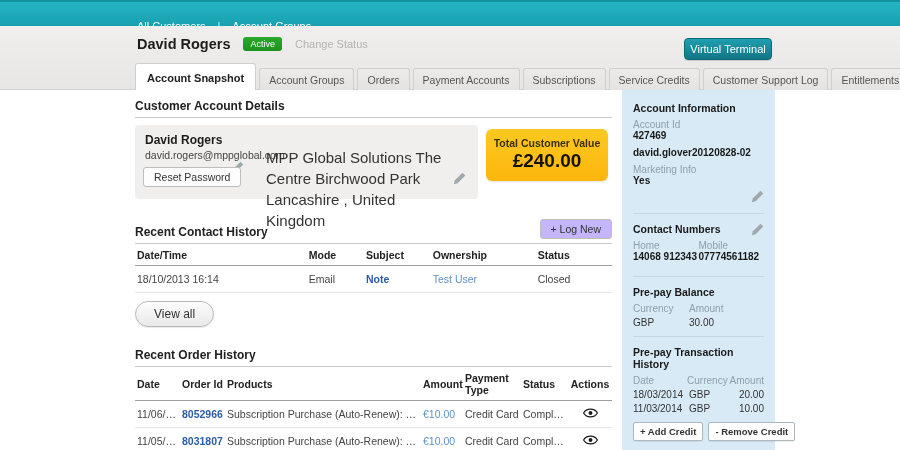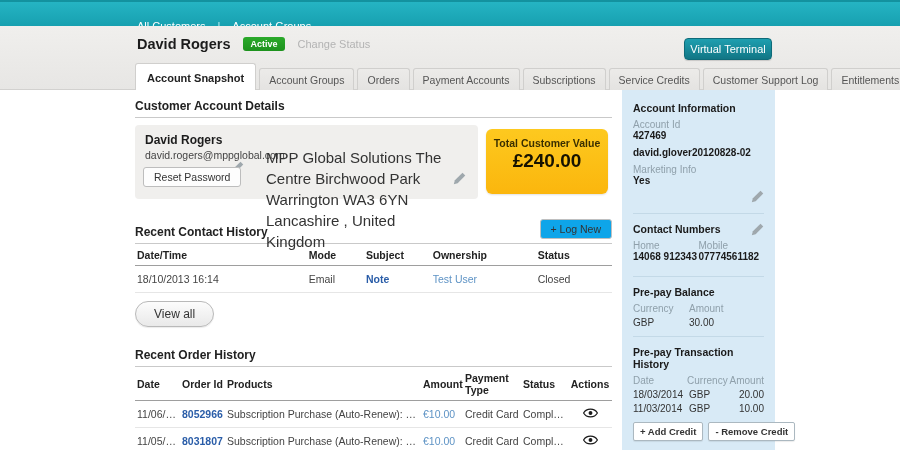--- a/index.html
+++ b/index.html
@@ -18,7 +18,7 @@
     background:linear-gradient(#f0efed,#e7e6e4); border-bottom:1px solid #d2d1cf; }
   .name-row { position:absolute; left:137px; top:10px; display:flex; align-items:center; gap:13px; }
   .cust-name { font-size:14.5px; font-weight:bold; color:#1c1c1c; }
-  .badge { background:linear-gradient(#2aa92a,#1d921d); color:#fff; font-weight:bold; font-size:9px;
+  .badge { background:linear-gradient(#2aa92a,#1d921d); color:#fff; font-weight:normal; font-size:9px;
     padding:2px 7px; border-radius:3px; }
   .change-status { color:#b3b3b3; font-size:11px; cursor:pointer; }
   .vt-btn { position:absolute; left:684px; top:12px; width:88px; height:22px;

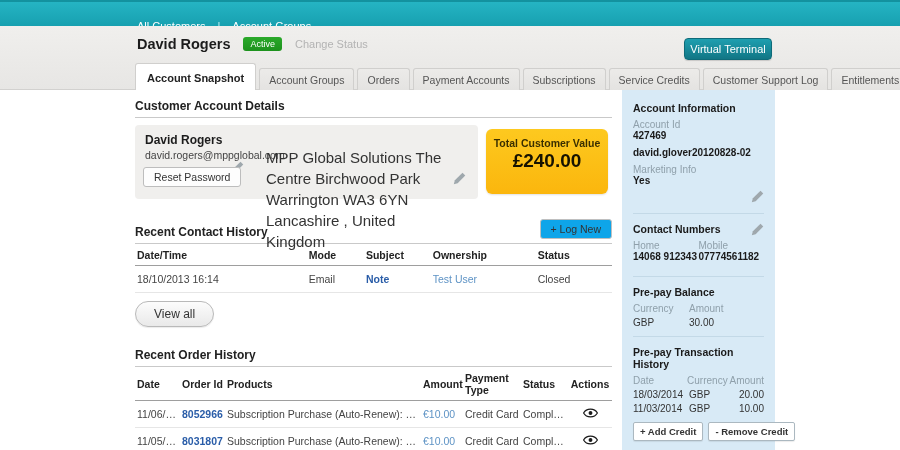--- a/index.html
+++ b/index.html
@@ -54,7 +54,7 @@
   .cc-pencil2 { position:absolute; right:12px; bottom:12px; }
   .pencil { width:13px; height:13px; fill:#9fa8ad; cursor:pointer; }
 
-  .value-box { position:absolute; left:351px; top:4px; width:122px; height:65px;
+  .value-box { position:absolute; left:351px; top:4px; width:122px; height:52px;
     background:linear-gradient(#fdc91f,#fbb60d); border-radius:6px; text-align:center;
     box-shadow:0 1px 2px rgba(0,0,0,.12); }
   .value-box .lbl { font-size:10.5px; font-weight:bold; color:#3a2f00; margin-top:8px; }

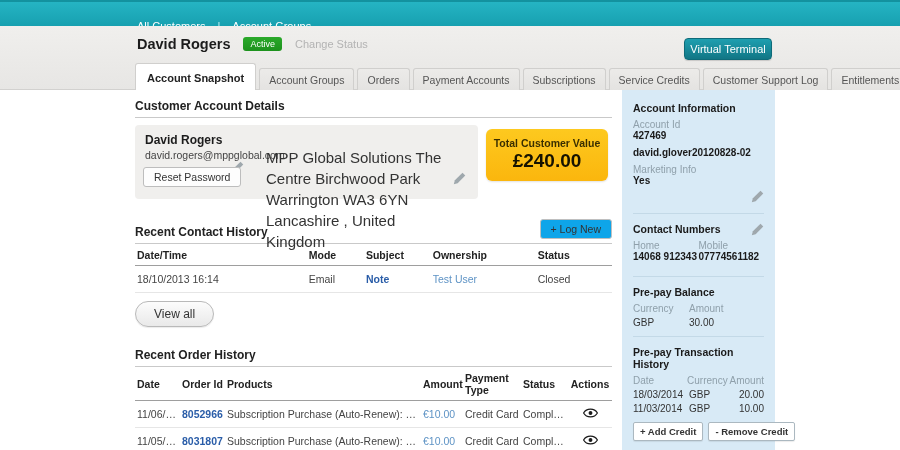--- a/index.html
+++ b/index.html
@@ -147,7 +147,6 @@
       <button class="reset-btn">Reset Password</button>
       <div class="cc-address">
         <div>MPP Global Solutions The Centre Birchwood Park</div>
-        <div>Warrington WA3 6YN</div>
         <div>Lancashire , United Kingdom</div>
       </div>
       <span class="cc-pencil2">

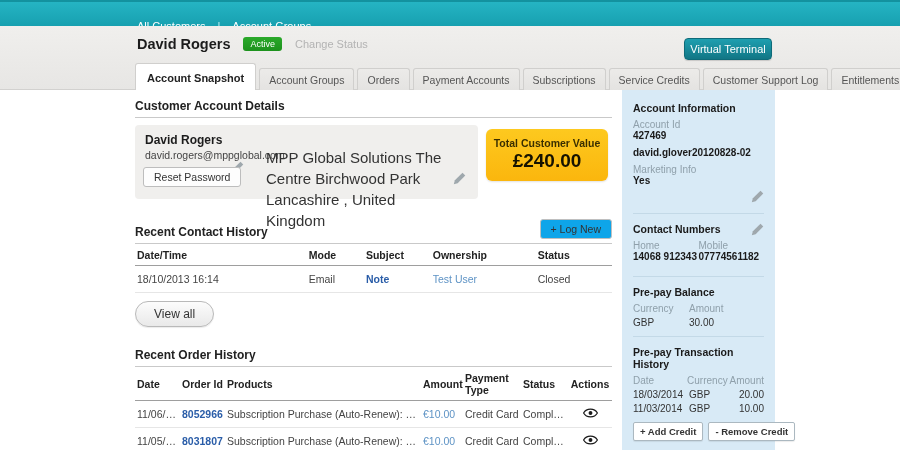--- a/index.html
+++ b/index.html
@@ -69,7 +69,7 @@
   .link-lite { color:#5e93c5; cursor:pointer; }
   .center { text-align:center; }
 
-  .btn-small { background:#0ea5e9; border:1px solid #bfbfbf; border-radius:3px;
+  .btn-small { background:#c4b5fd; border:1px solid #bfbfbf; border-radius:3px;
     padding:3px 10px; font-size:10.5px; color:#333; cursor:pointer; }
   .view-all { display:inline-block; margin:8px 0 0; padding:5px 18px;
     background:linear-gradient(#fcfcfc,#e9e9e9); border:1px solid #b9b9b9; border-radius:13px;

